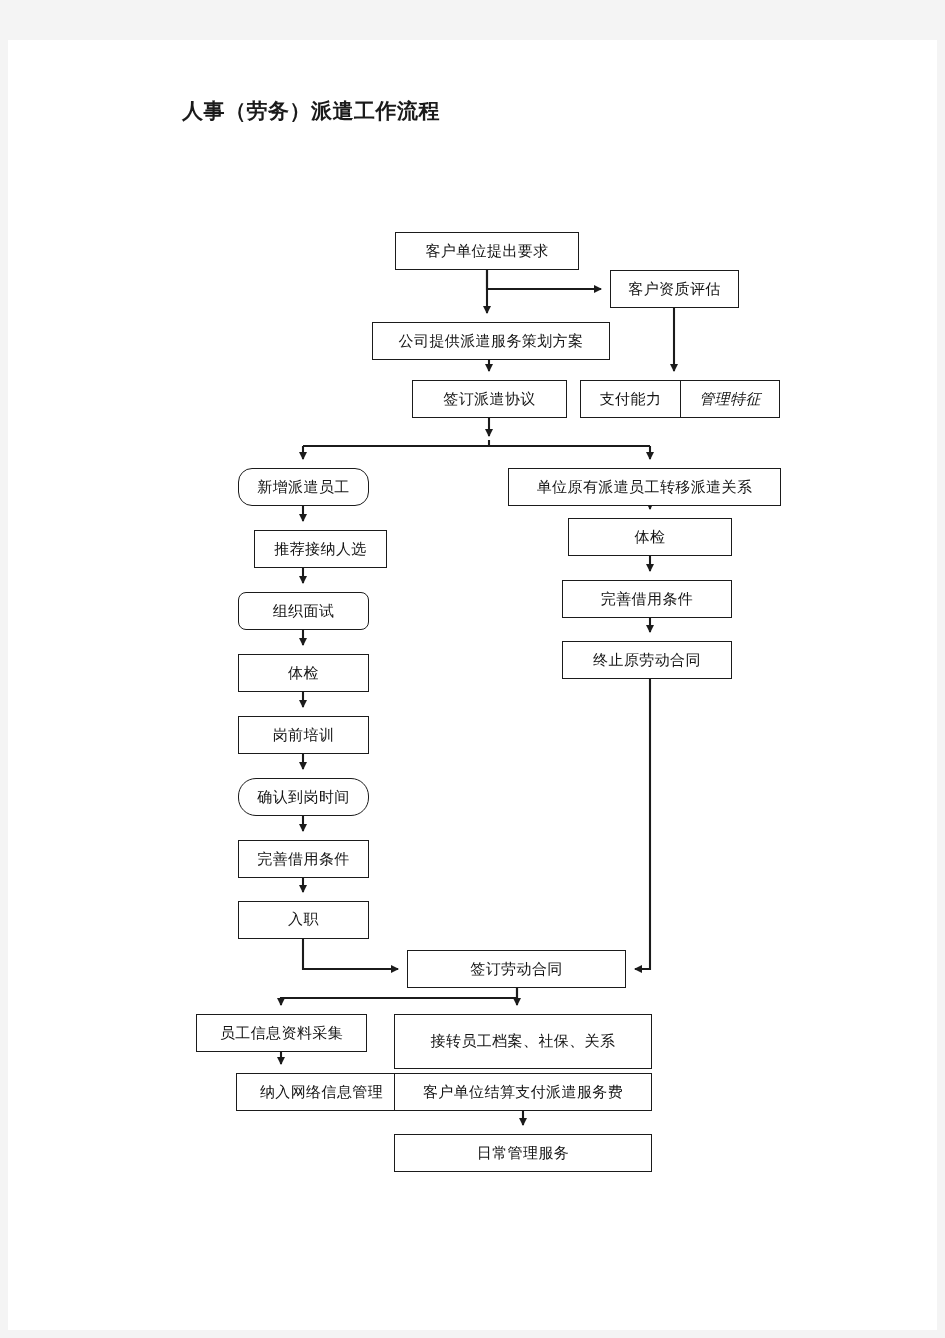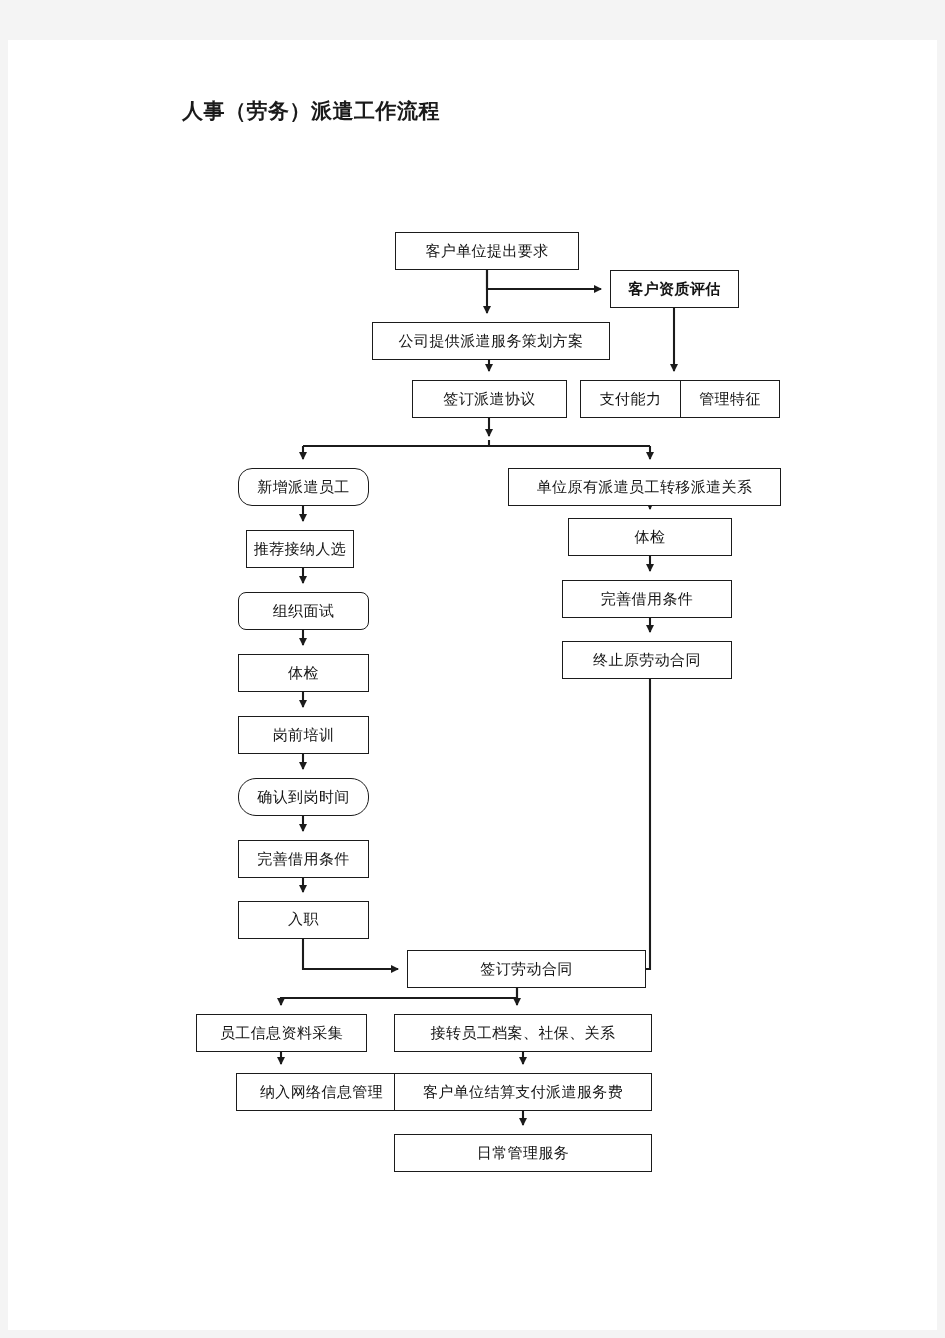--- a/index.html
+++ b/index.html
@@ -138,7 +138,7 @@
   <span>客户单位提出要求</span>
 </div>
 
-<div class="node" style="left:610px;top:270px;width:129px;height:38px;font-weight:bold;">
+<div class="node" style="left:610px;top:270px;width:129px;height:38px;">
   <span>客户资质评估</span>
 </div>
 

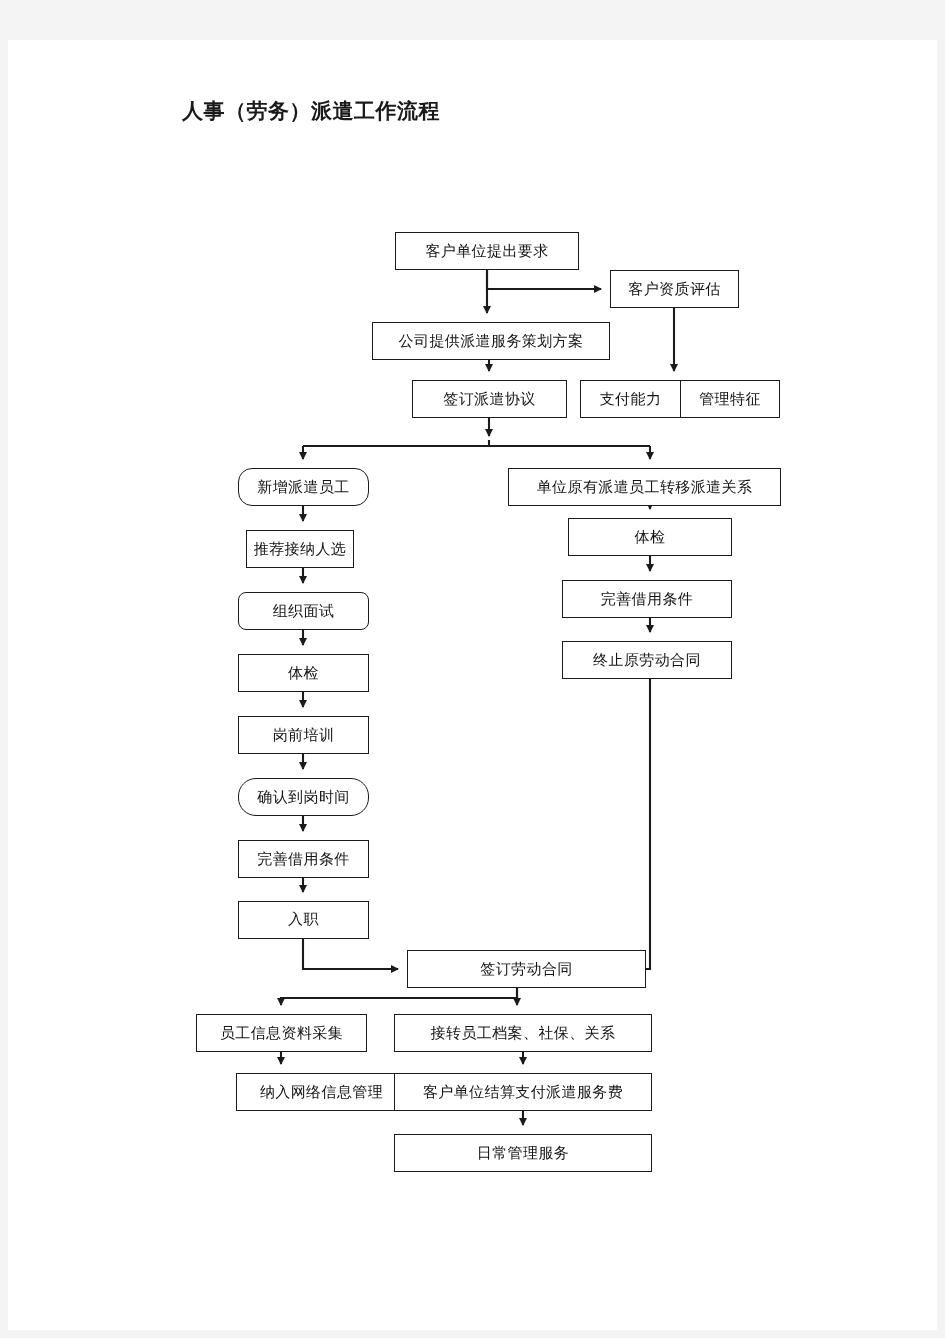--- a/index.html
+++ b/index.html
@@ -68,6 +68,7 @@
   }
   .node.split .half.right {
     border-left: 1.6px solid #1b1b1b;
+    font-style: italic;
   }
 </style>
 </head>

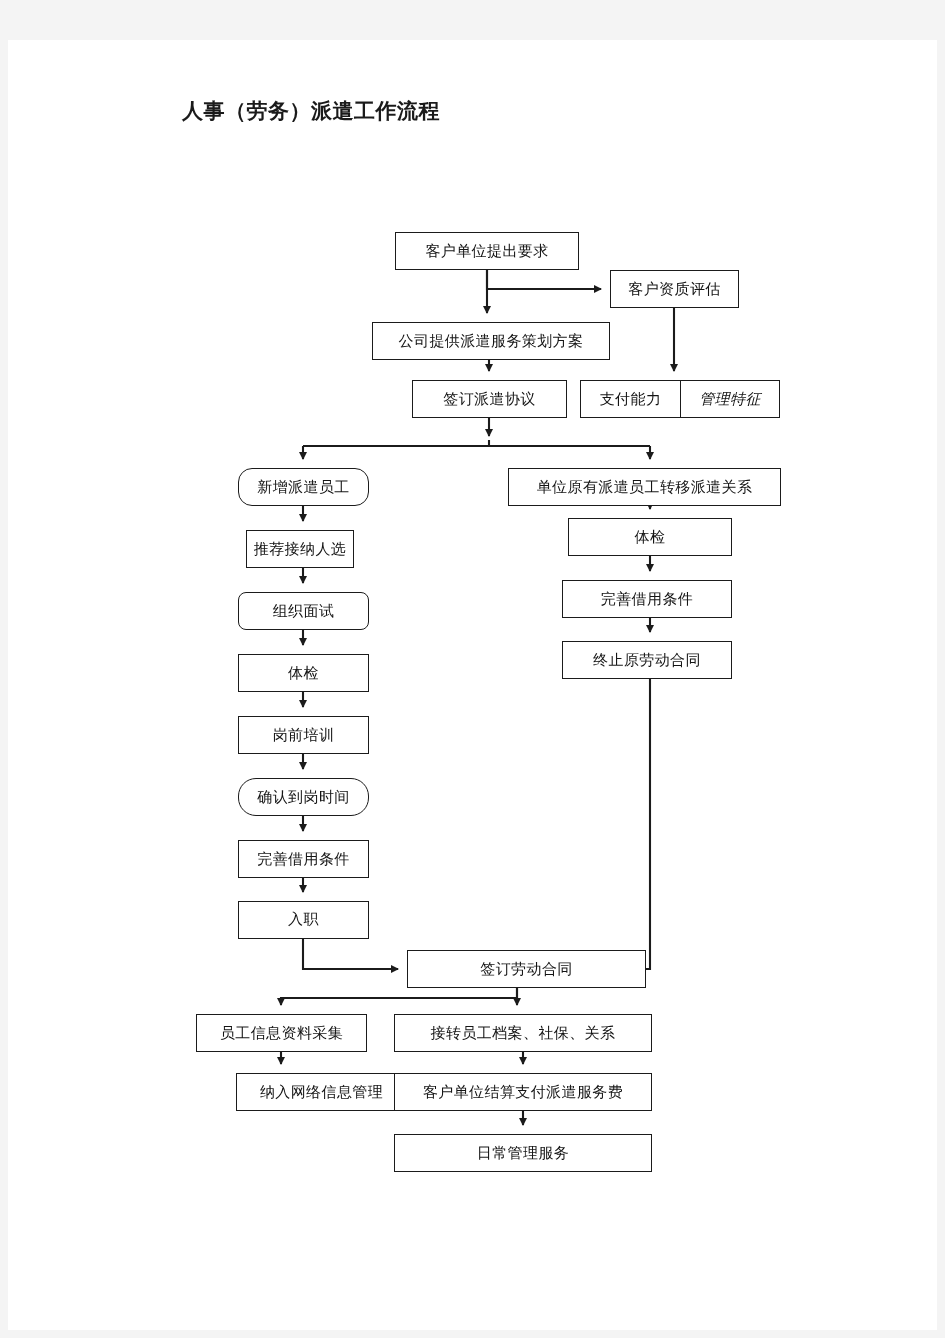--- a/index.html
+++ b/index.html
@@ -164,7 +164,7 @@
   <span>单位原有派遣员工转移派遣关系</span>
 </div>
 
-<div class="node" style="left:246px;top:530px;width:108px;height:38px;">
+<div class="node" style="left:254px;top:530px;width:133px;height:38px;">
   <span>推荐接纳人选</span>
 </div>
 

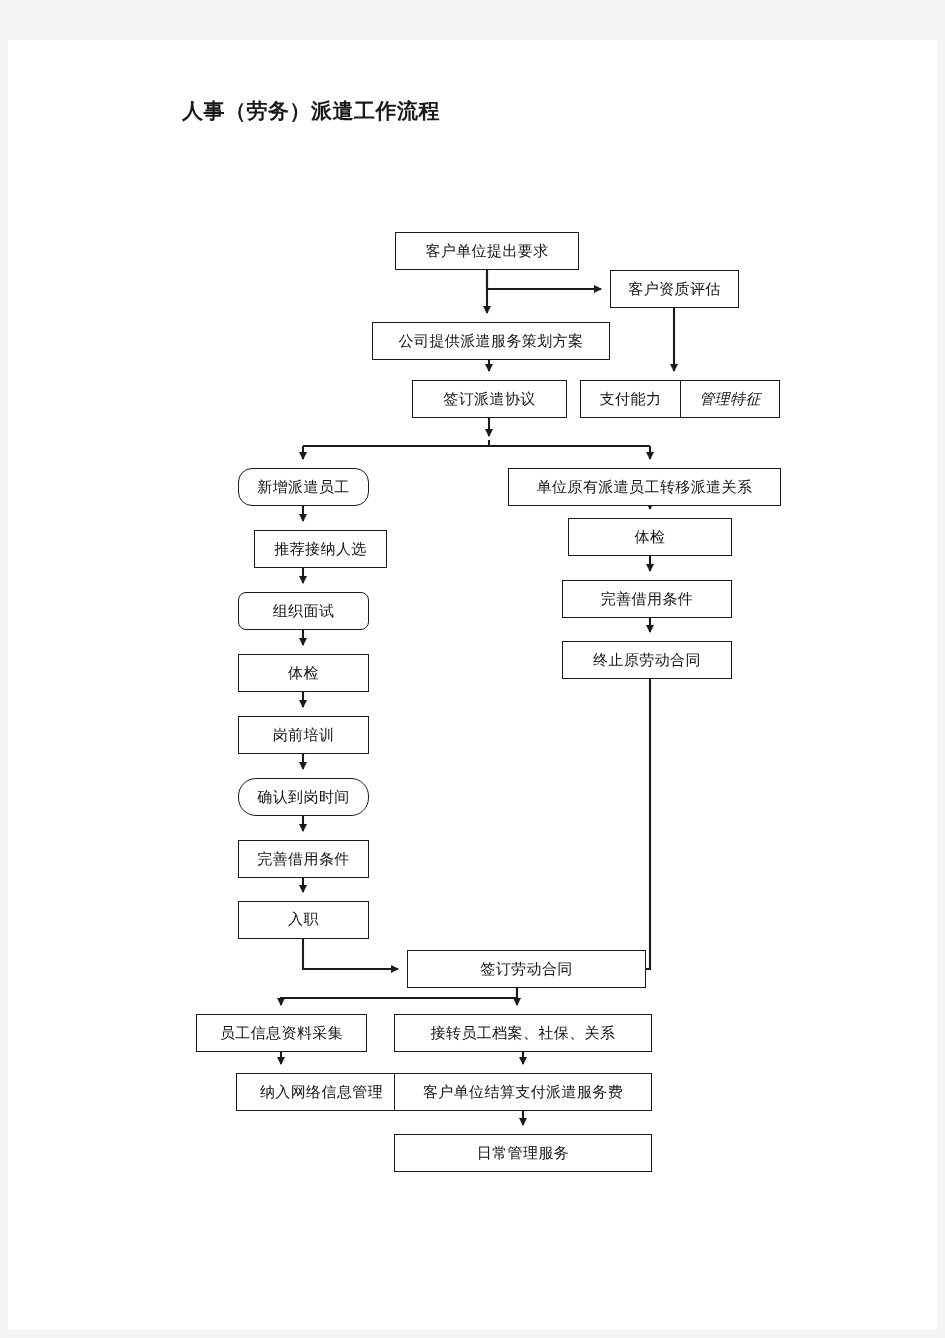--- a/index.html
+++ b/index.html
@@ -204,7 +204,7 @@
   <span>入职</span>
 </div>
 
-<div class="node" style="left:407px;top:950px;width:239px;height:38px;">
+<div class="node" style="left:407px;top:950px;width:219px;height:38px;">
   <span>签订劳动合同</span>
 </div>
 

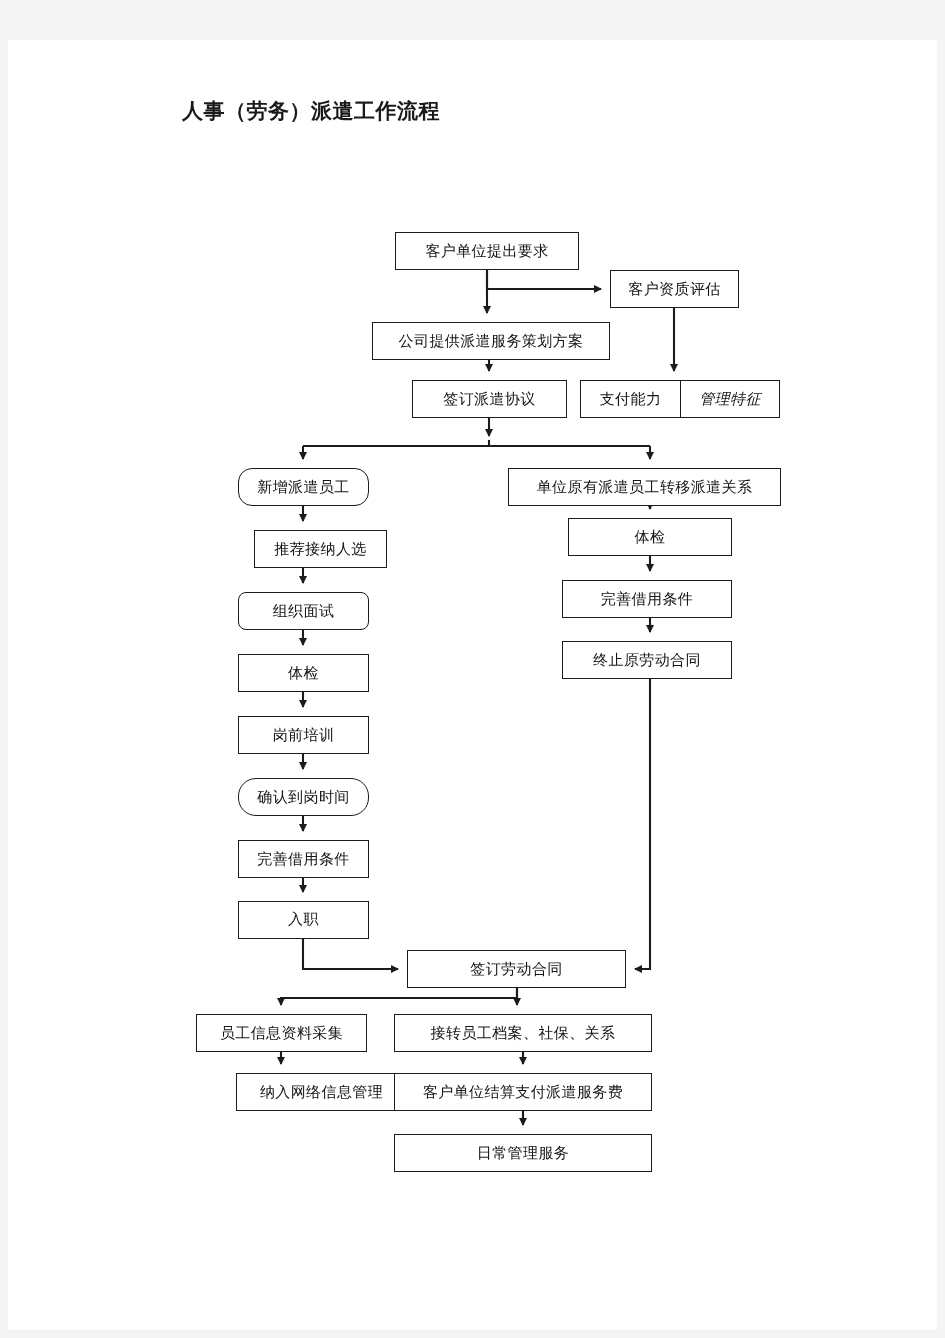--- a/index.html
+++ b/index.html
@@ -212,7 +212,7 @@
   <span>员工信息资料采集</span>
 </div>
 
-<div class="node" style="left:394px;top:1014px;width:258px;height:38px;">
+<div class="node" style="left:394px;top:1014px;width:258px;height:55px;">
   <span>接转员工档案、社保、关系</span>
 </div>
 

